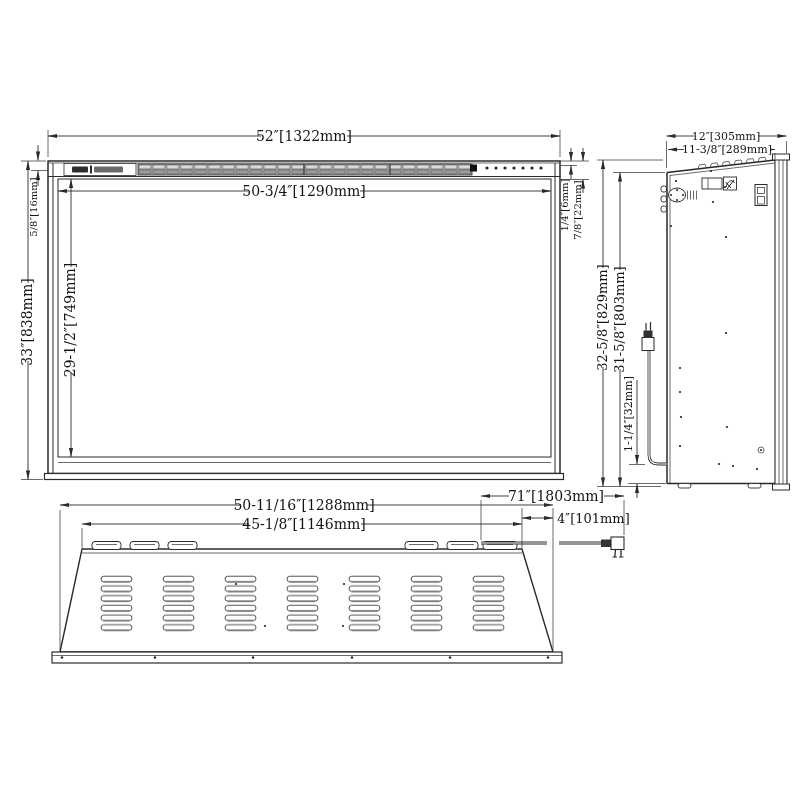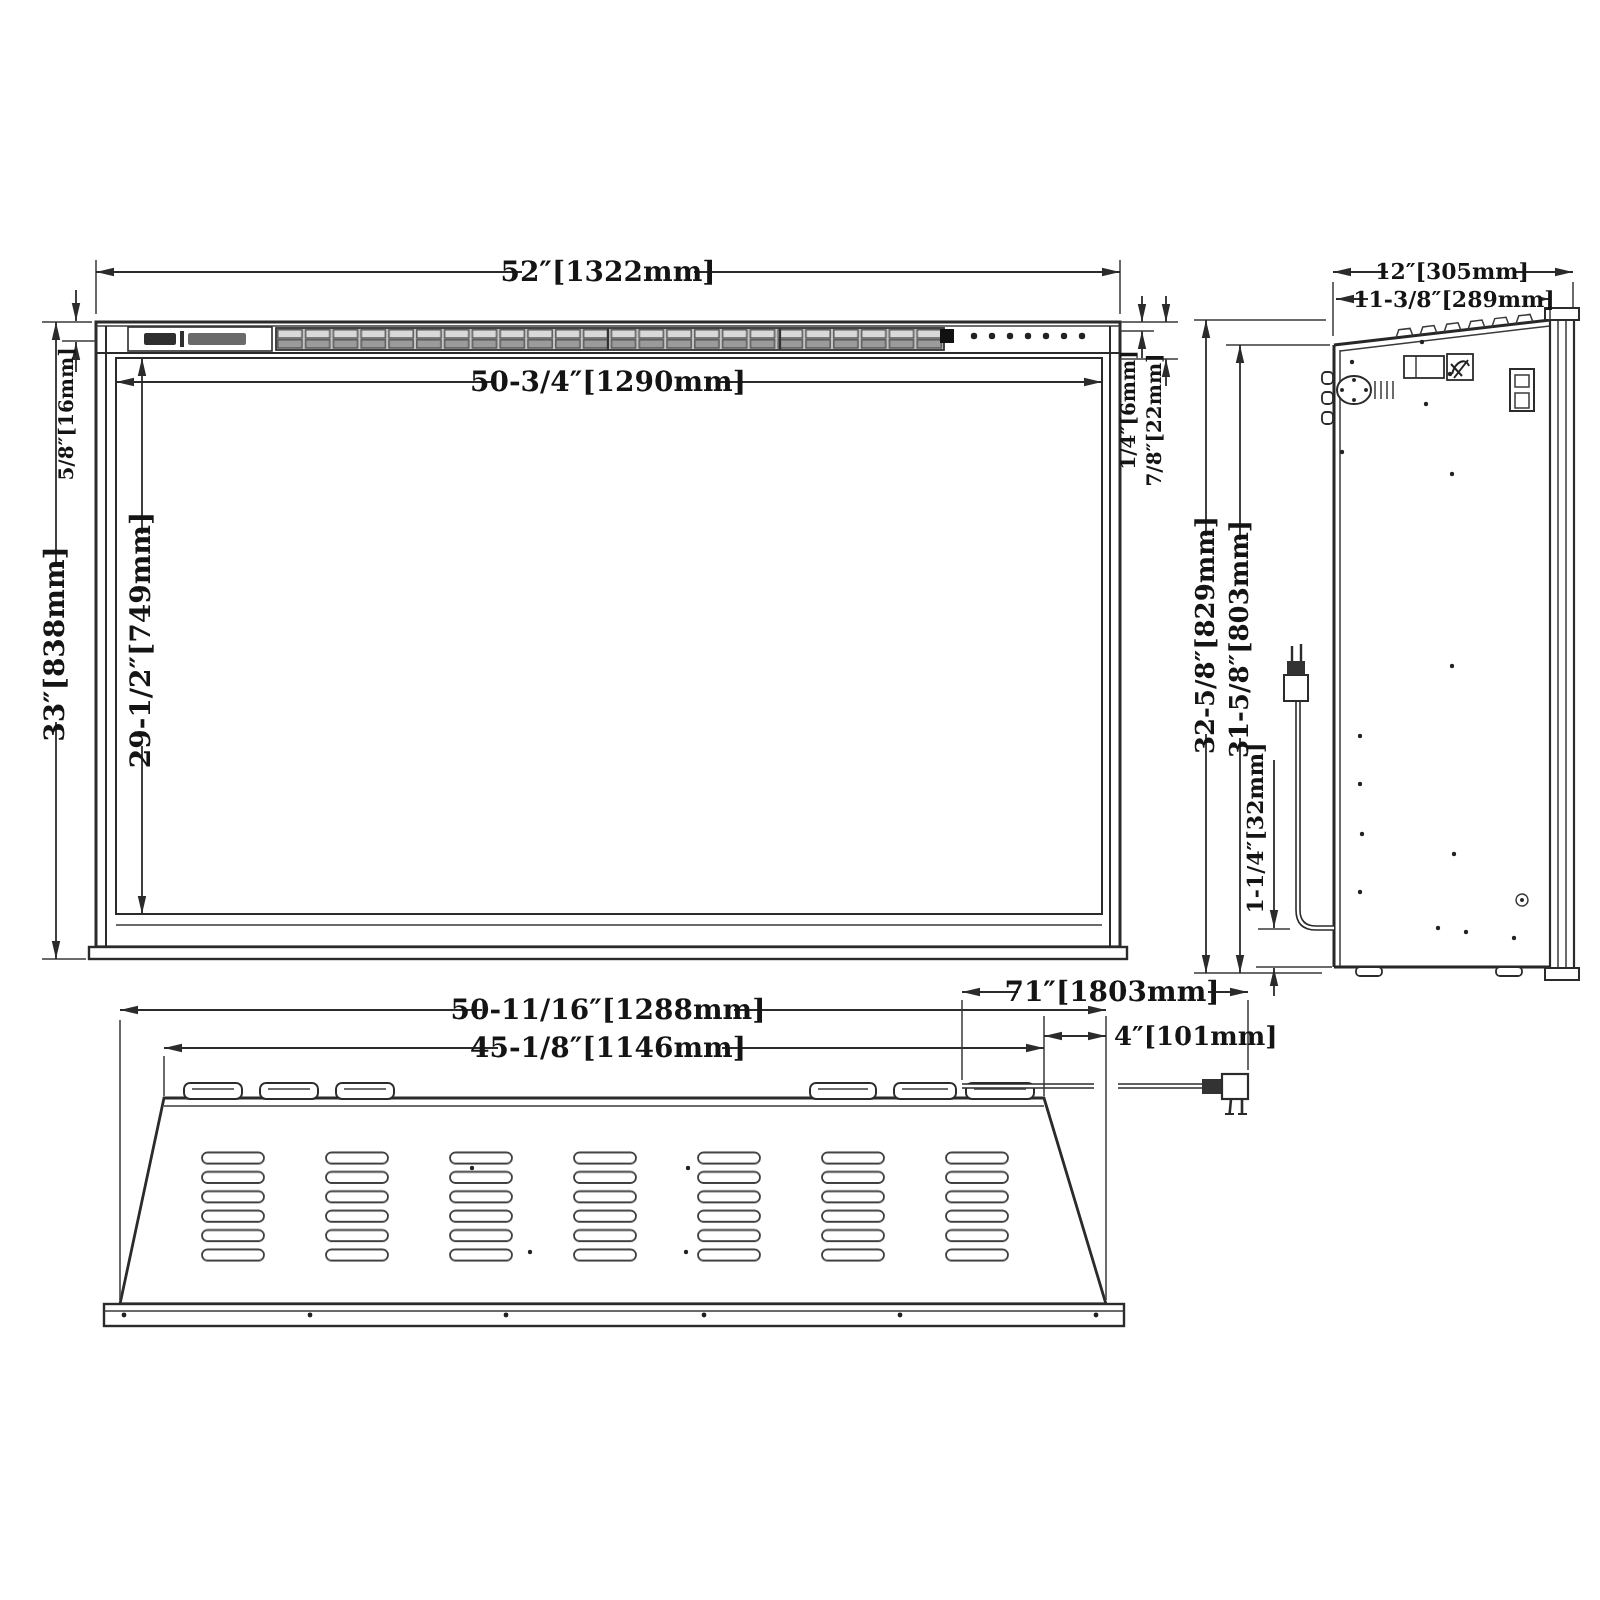--- a/index.html
+++ b/index.html
@@ -3,7 +3,7 @@
 <meta charset="utf-8">
 <style>
   html,body{margin:0;padding:0;background:#ffffff;}
-  .stage{width:800px;height:800px;margin:0 auto;background:#fff;position:relative;font-weight:bold;}
+  .stage{width:800px;height:800px;margin:0 auto;background:#fff;position:relative;}
   svg{display:block;}
   .ln2{stroke:#272727;stroke-width:1.5;fill:none;}
   .ln{stroke:#2b2b2b;stroke-width:1;fill:none;}

